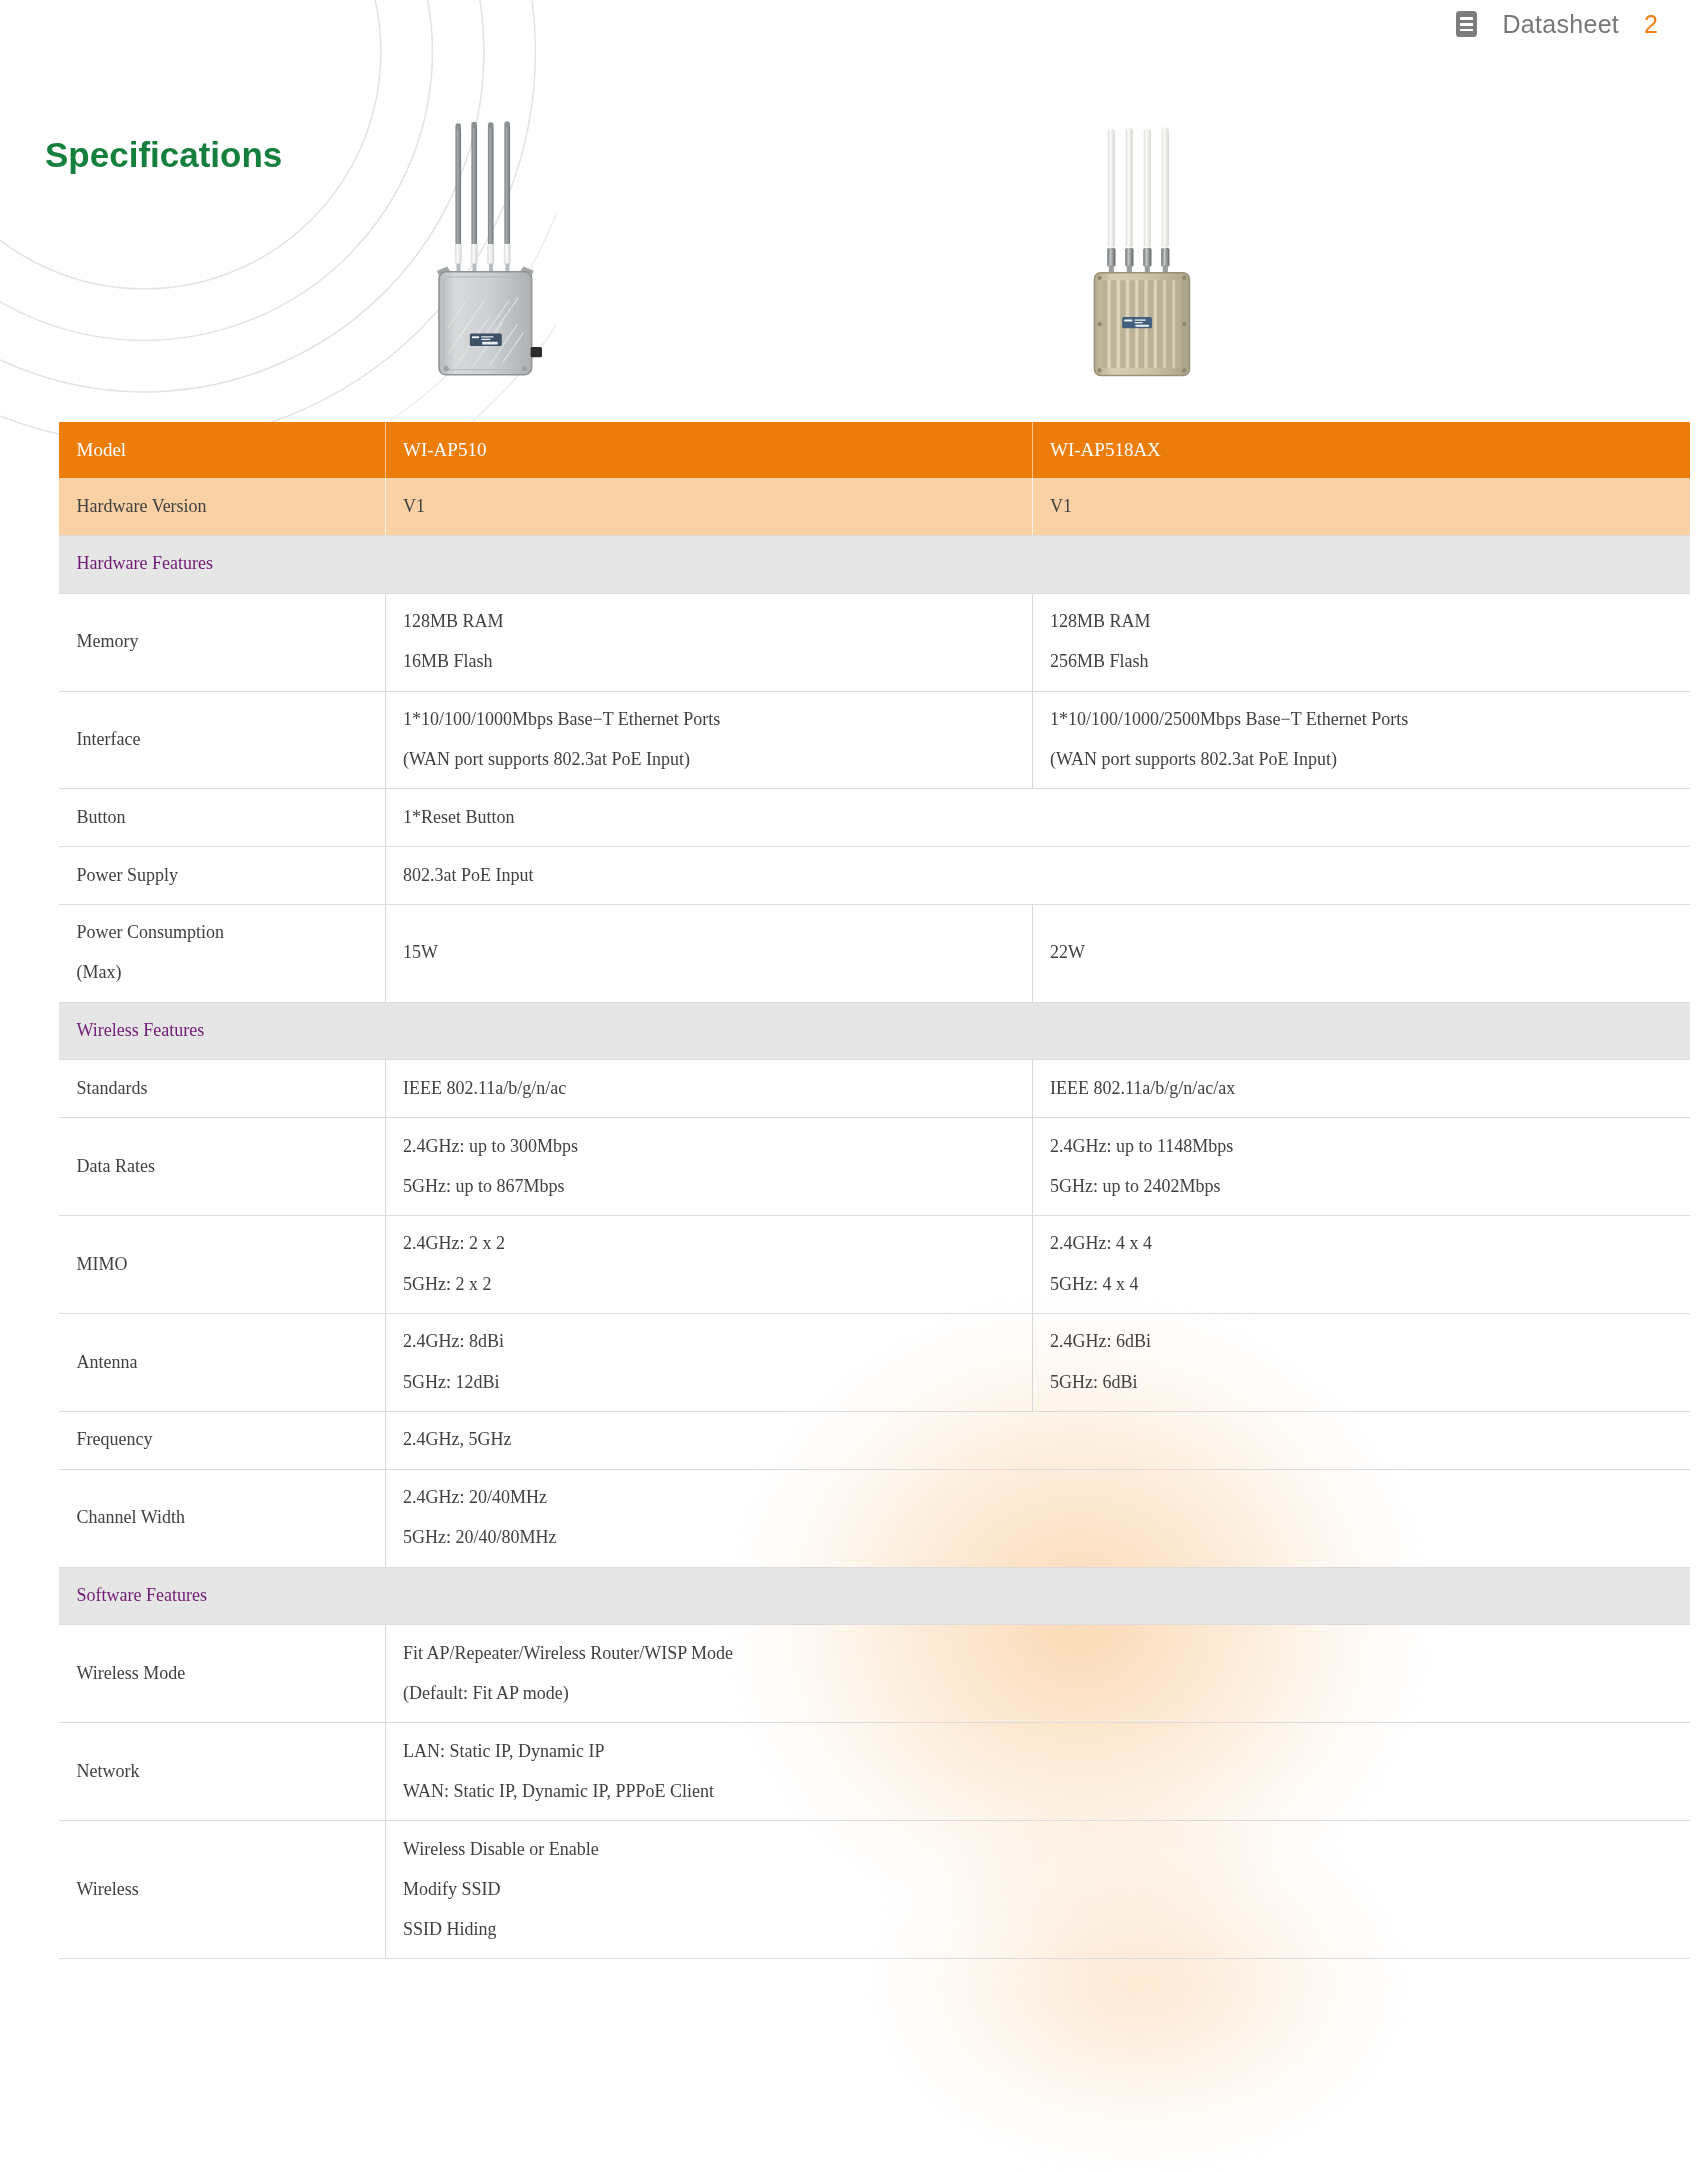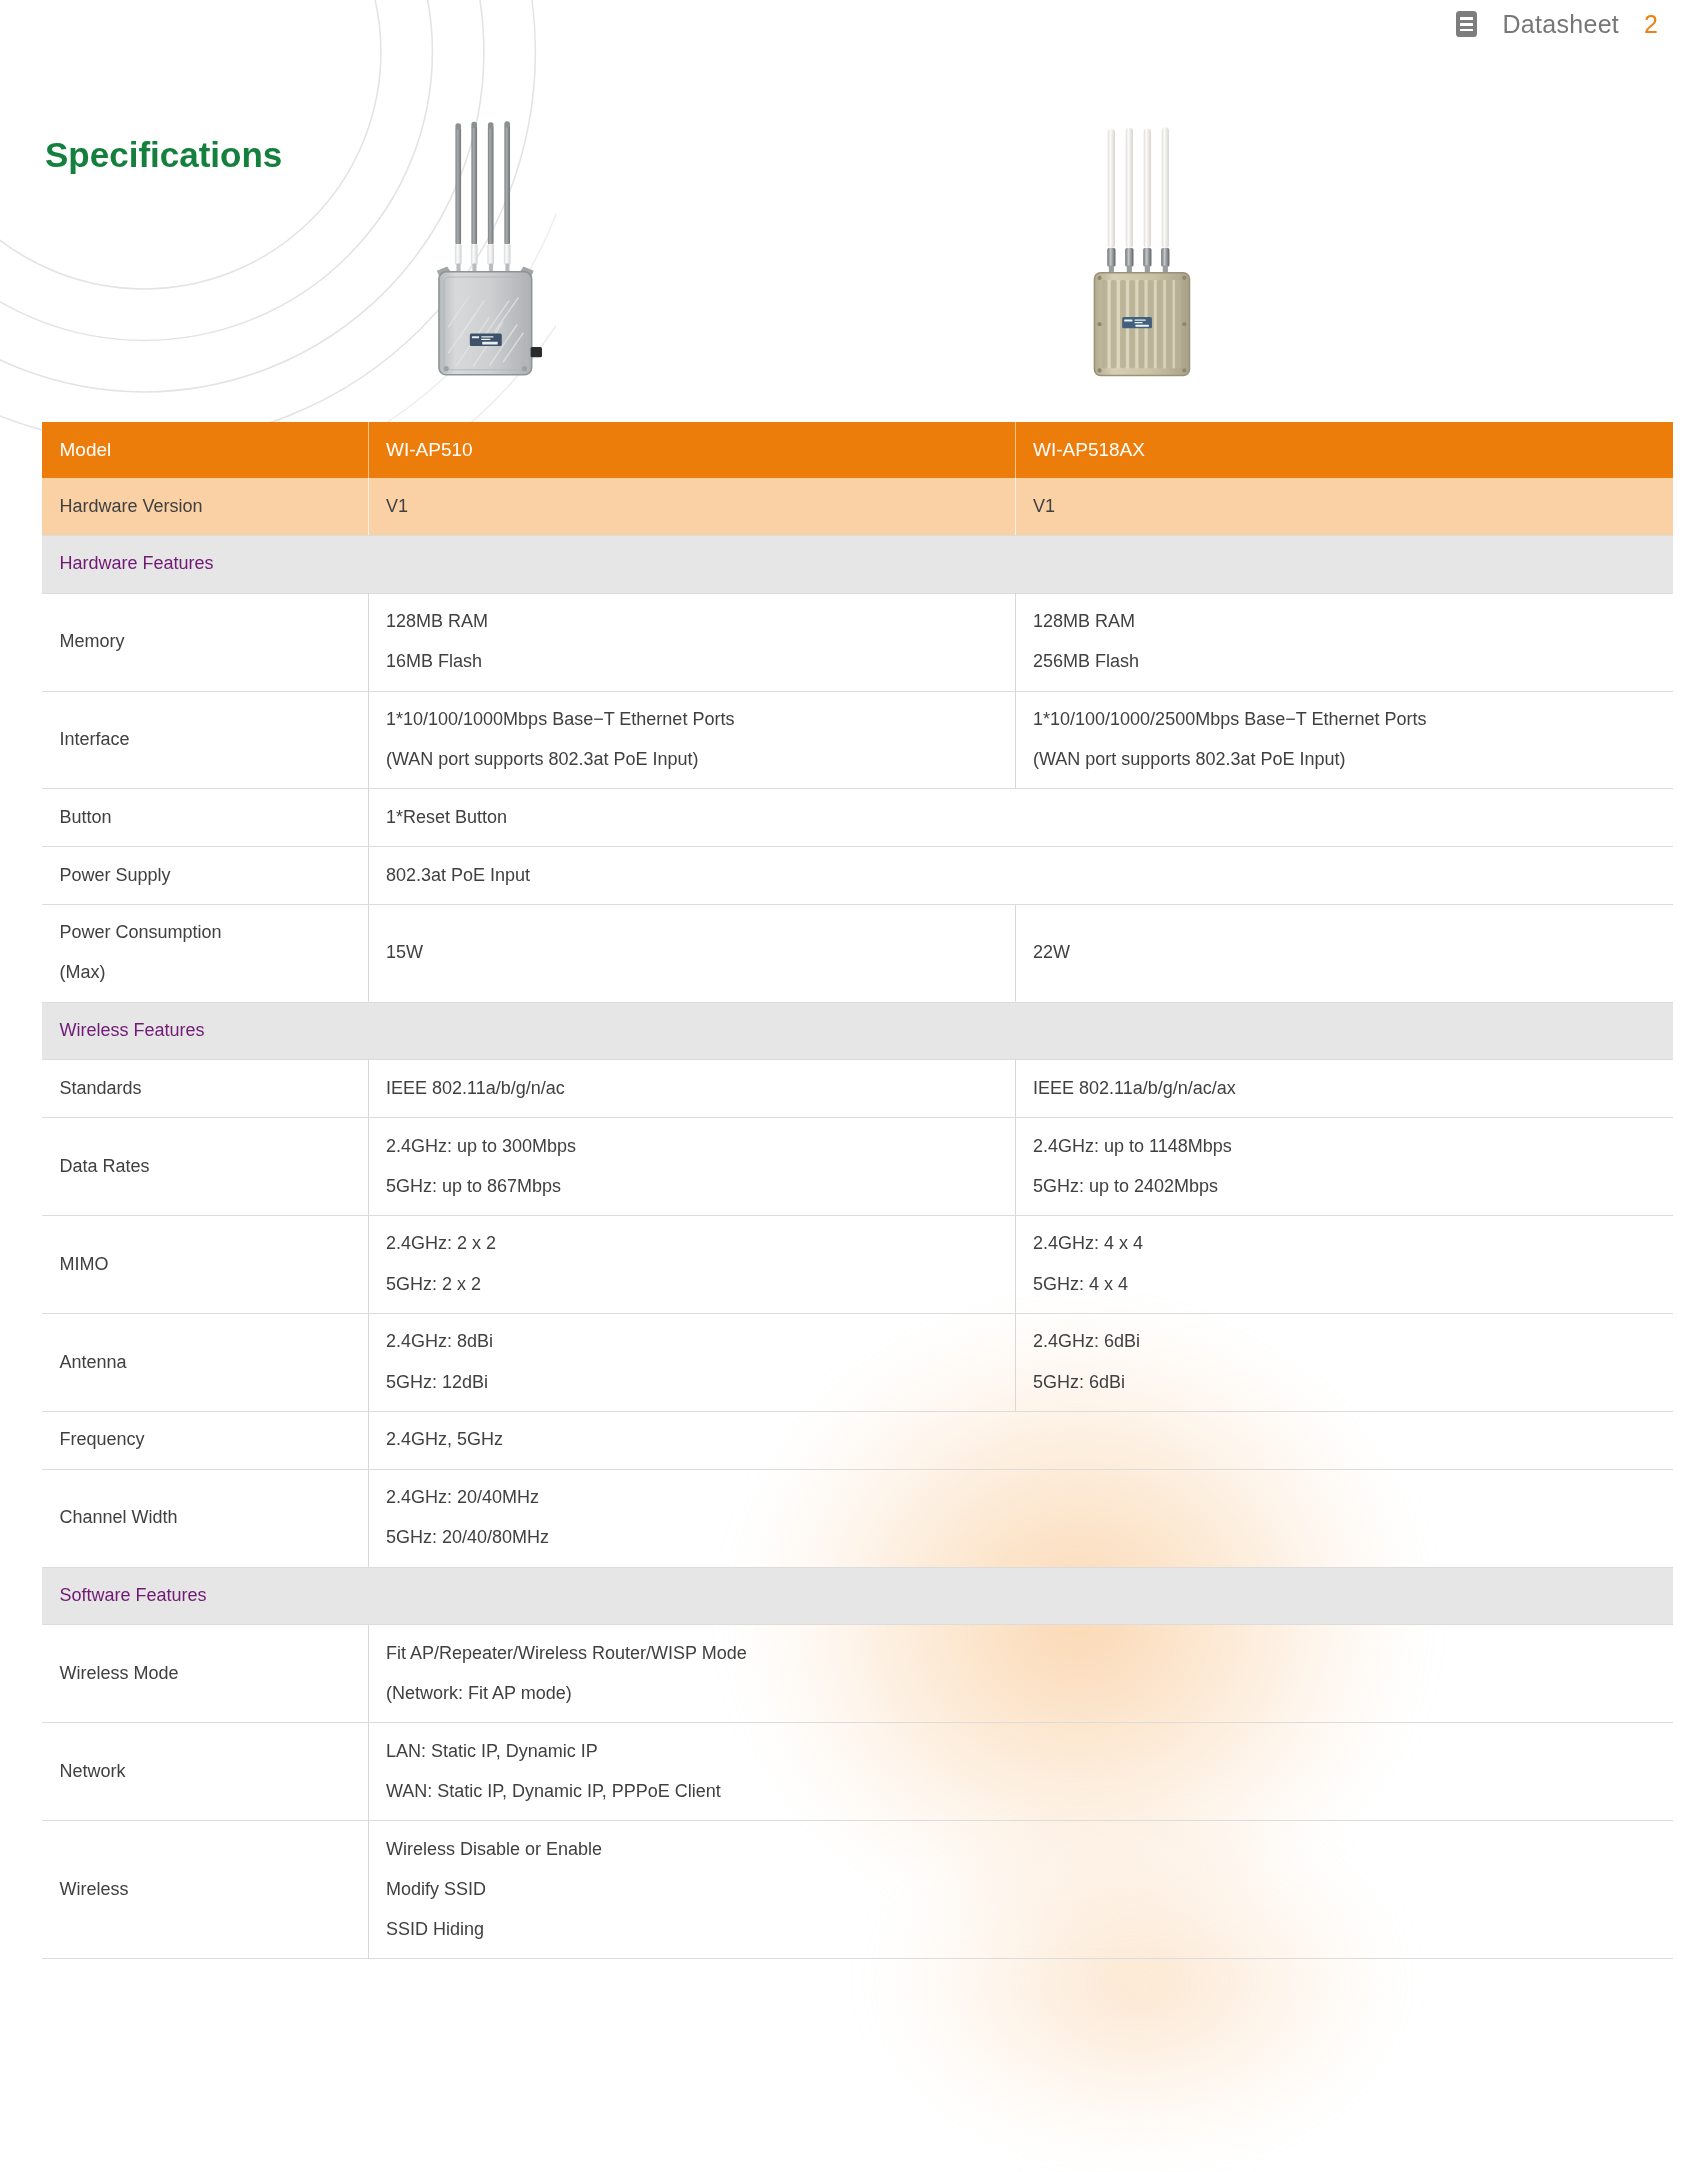--- a/index.html
+++ b/index.html
@@ -132,12 +132,13 @@
   
   .spec-table {
     position: absolute;
-    left: 42px;
+    left: 59px;
     top: 422px;
     width: 1631px;
     border-collapse: collapse;
     z-index: 3;
     table-layout: fixed;
+    font-family: Liberation Serif, serif;
   }
   .spec-table col.c1 { width: 326px; }
   .spec-table col.c2 { width: 647px; }

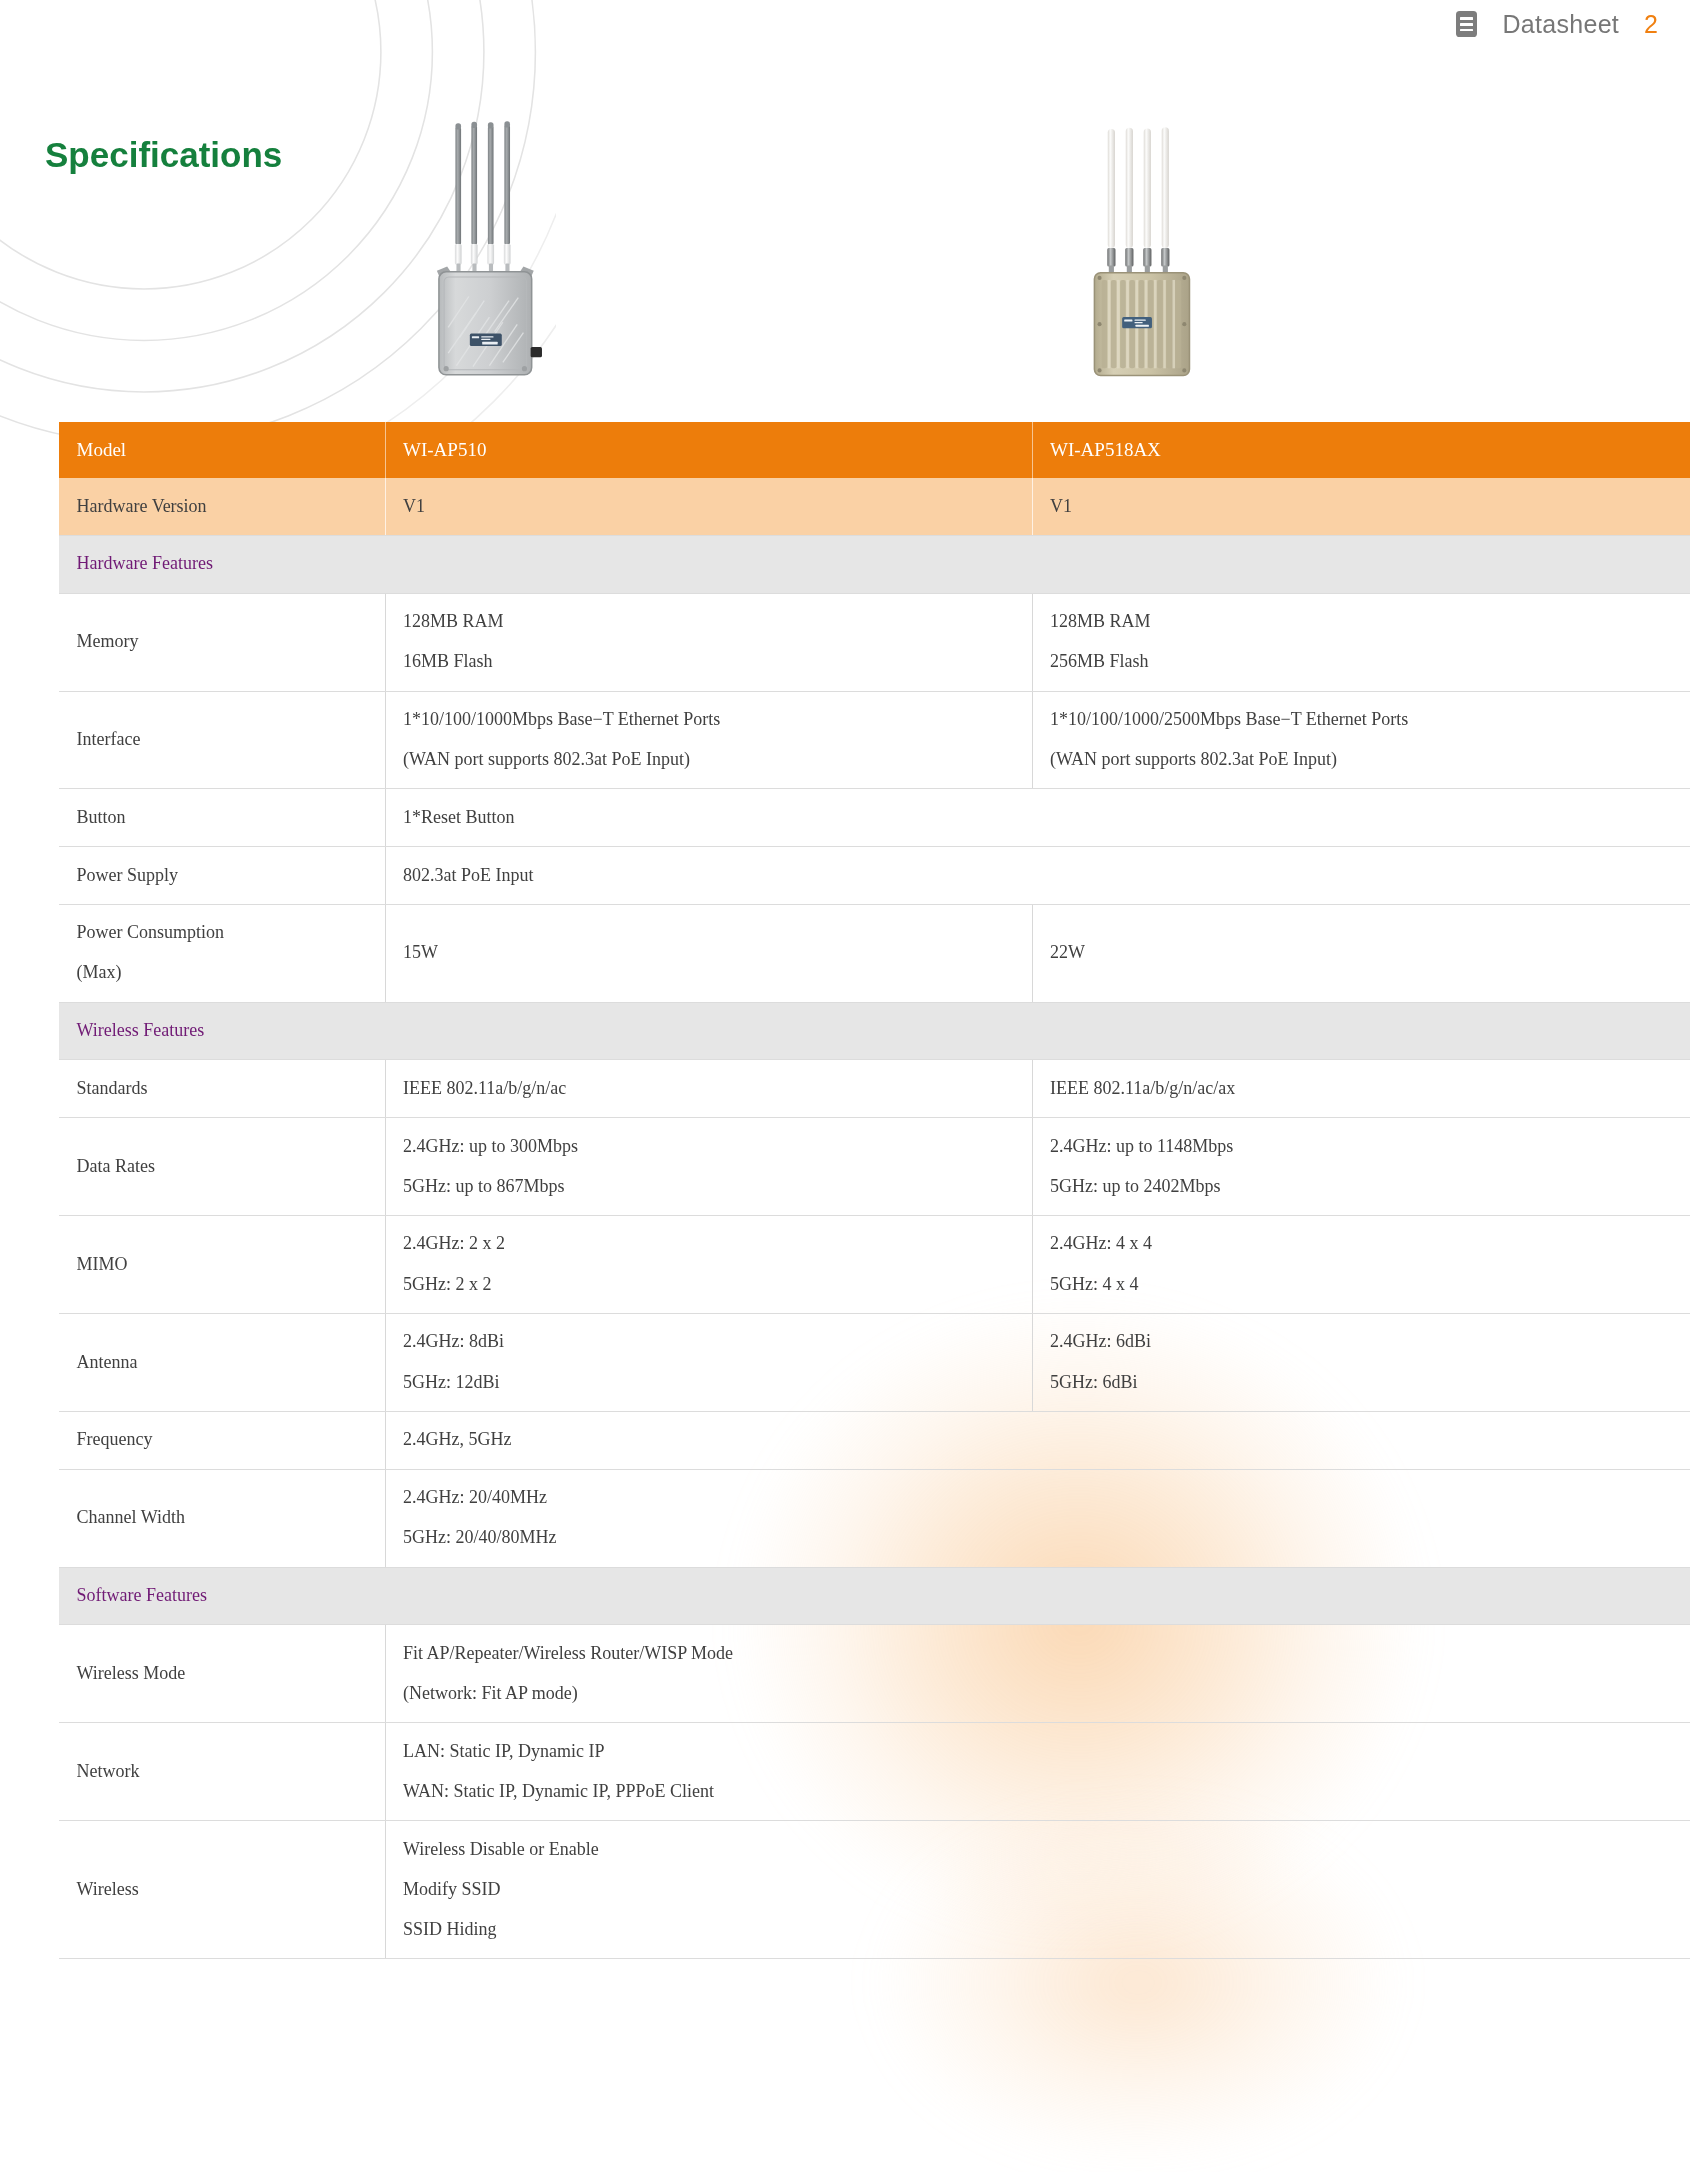--- a/index.html
+++ b/index.html
@@ -636,7 +636,7 @@
           <td class="val" colspan="2">
             <div class="lines">
               <span>Fit AP/Repeater/Wireless Router/WISP Mode</span>
-              <span>(Network: Fit AP mode)</span>
+              <span>(Default: Fit AP mode)</span>
             </div>
           </td>
         </tr>

